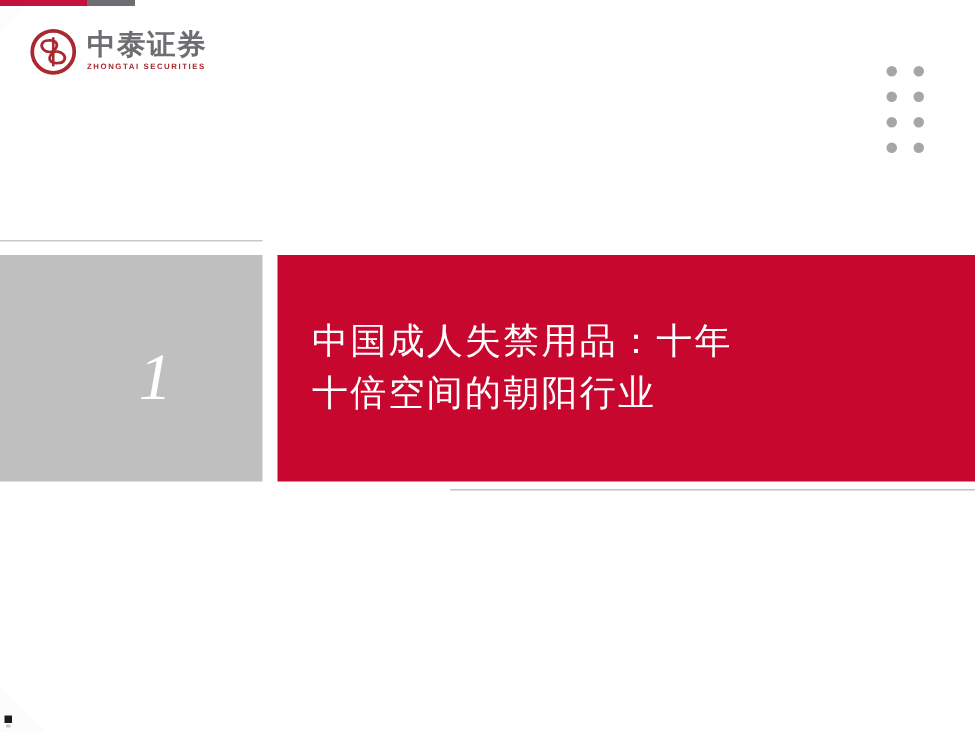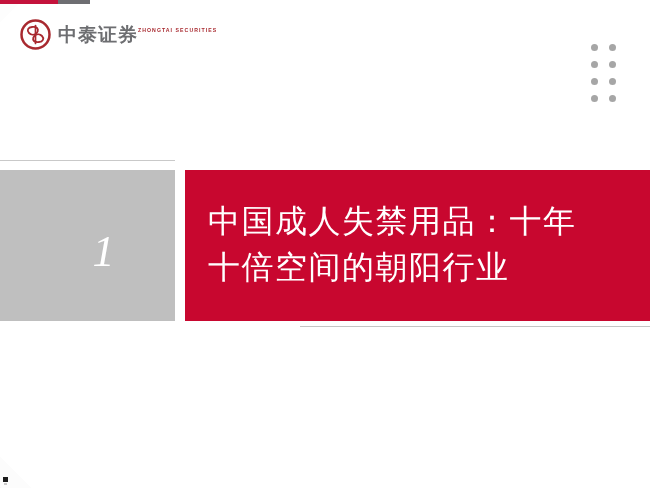--- a/index.html
+++ b/index.html
@@ -77,7 +77,7 @@
   }
   .logo-text {
     display: flex;
-    flex-direction: row;
+    flex-direction: column;
     justify-content: center;
     line-height: 1;
   }

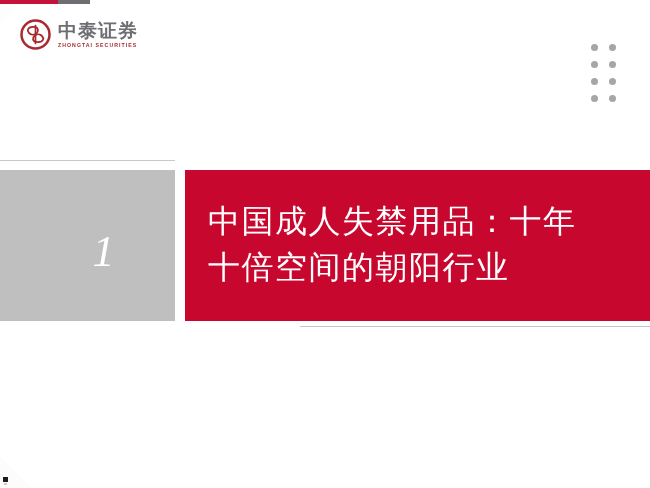--- a/index.html
+++ b/index.html
@@ -171,7 +171,7 @@
   }
   .title-banner .title-text {
     font-family: "DejaVu Sans", "Liberation Sans", sans-serif;
-    font-size: 32px;
+    font-size: 24px;
     line-height: 1.42;
     color: #ffffff;
     letter-spacing: 1.5px;

